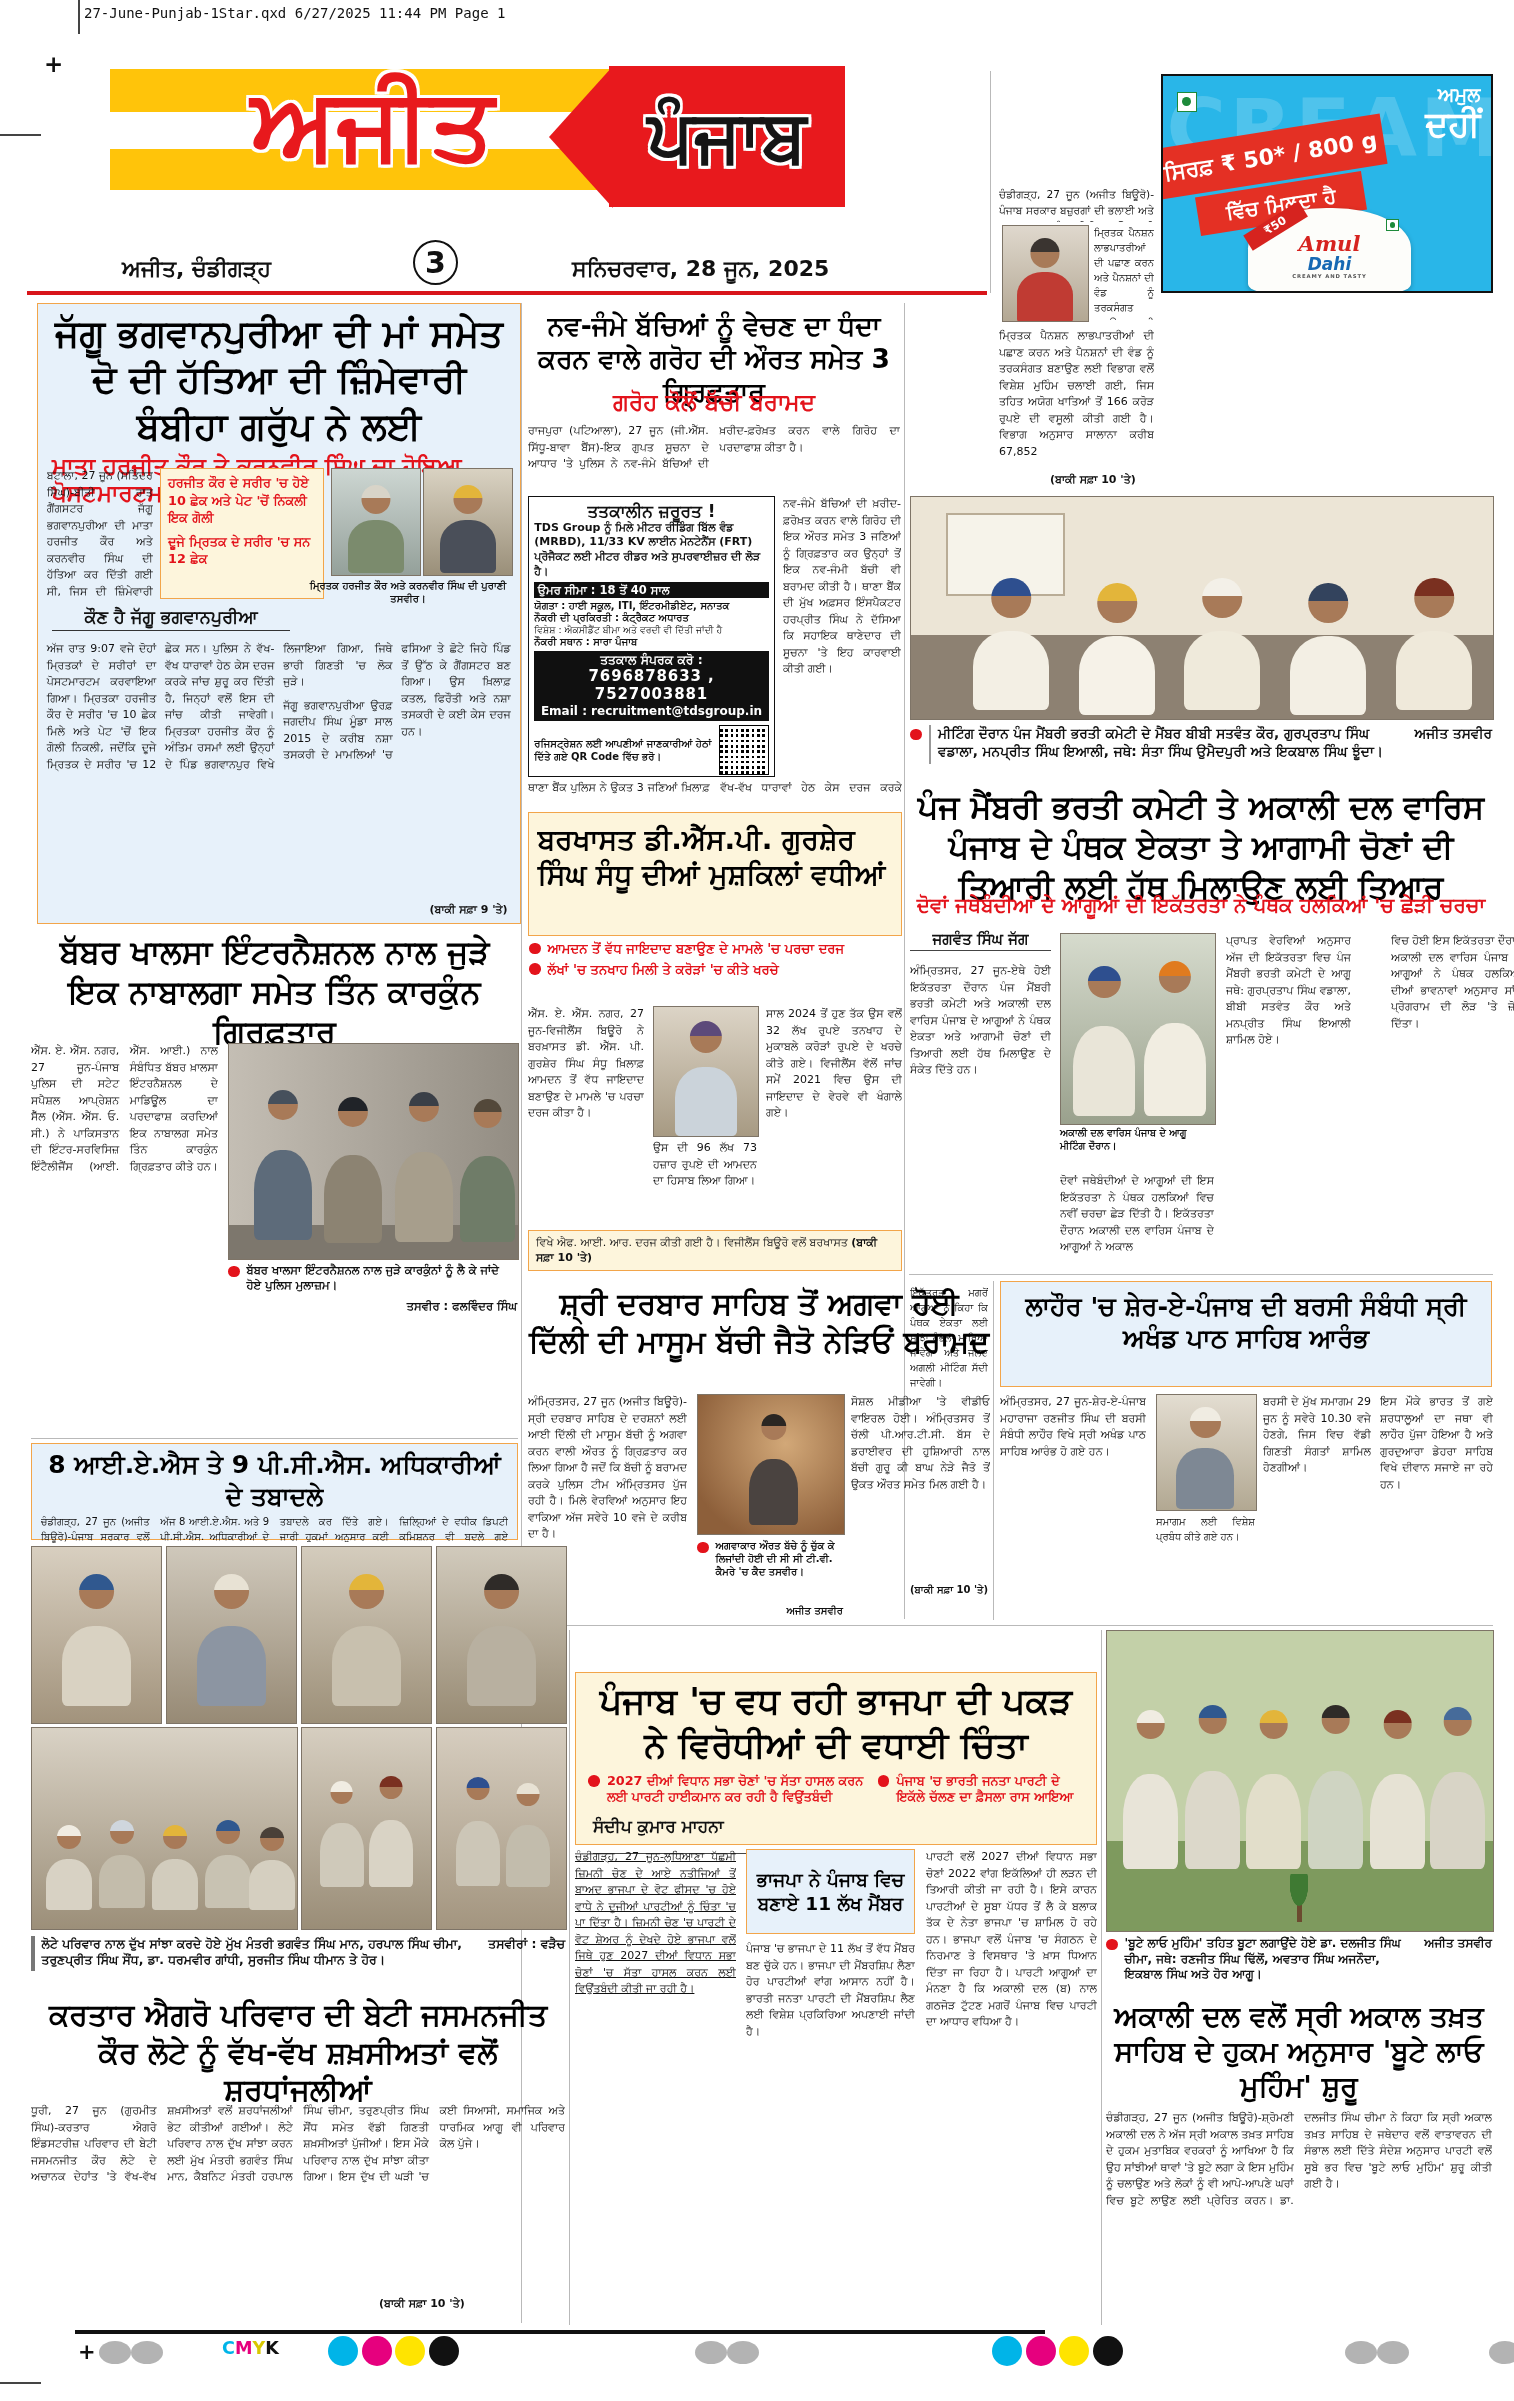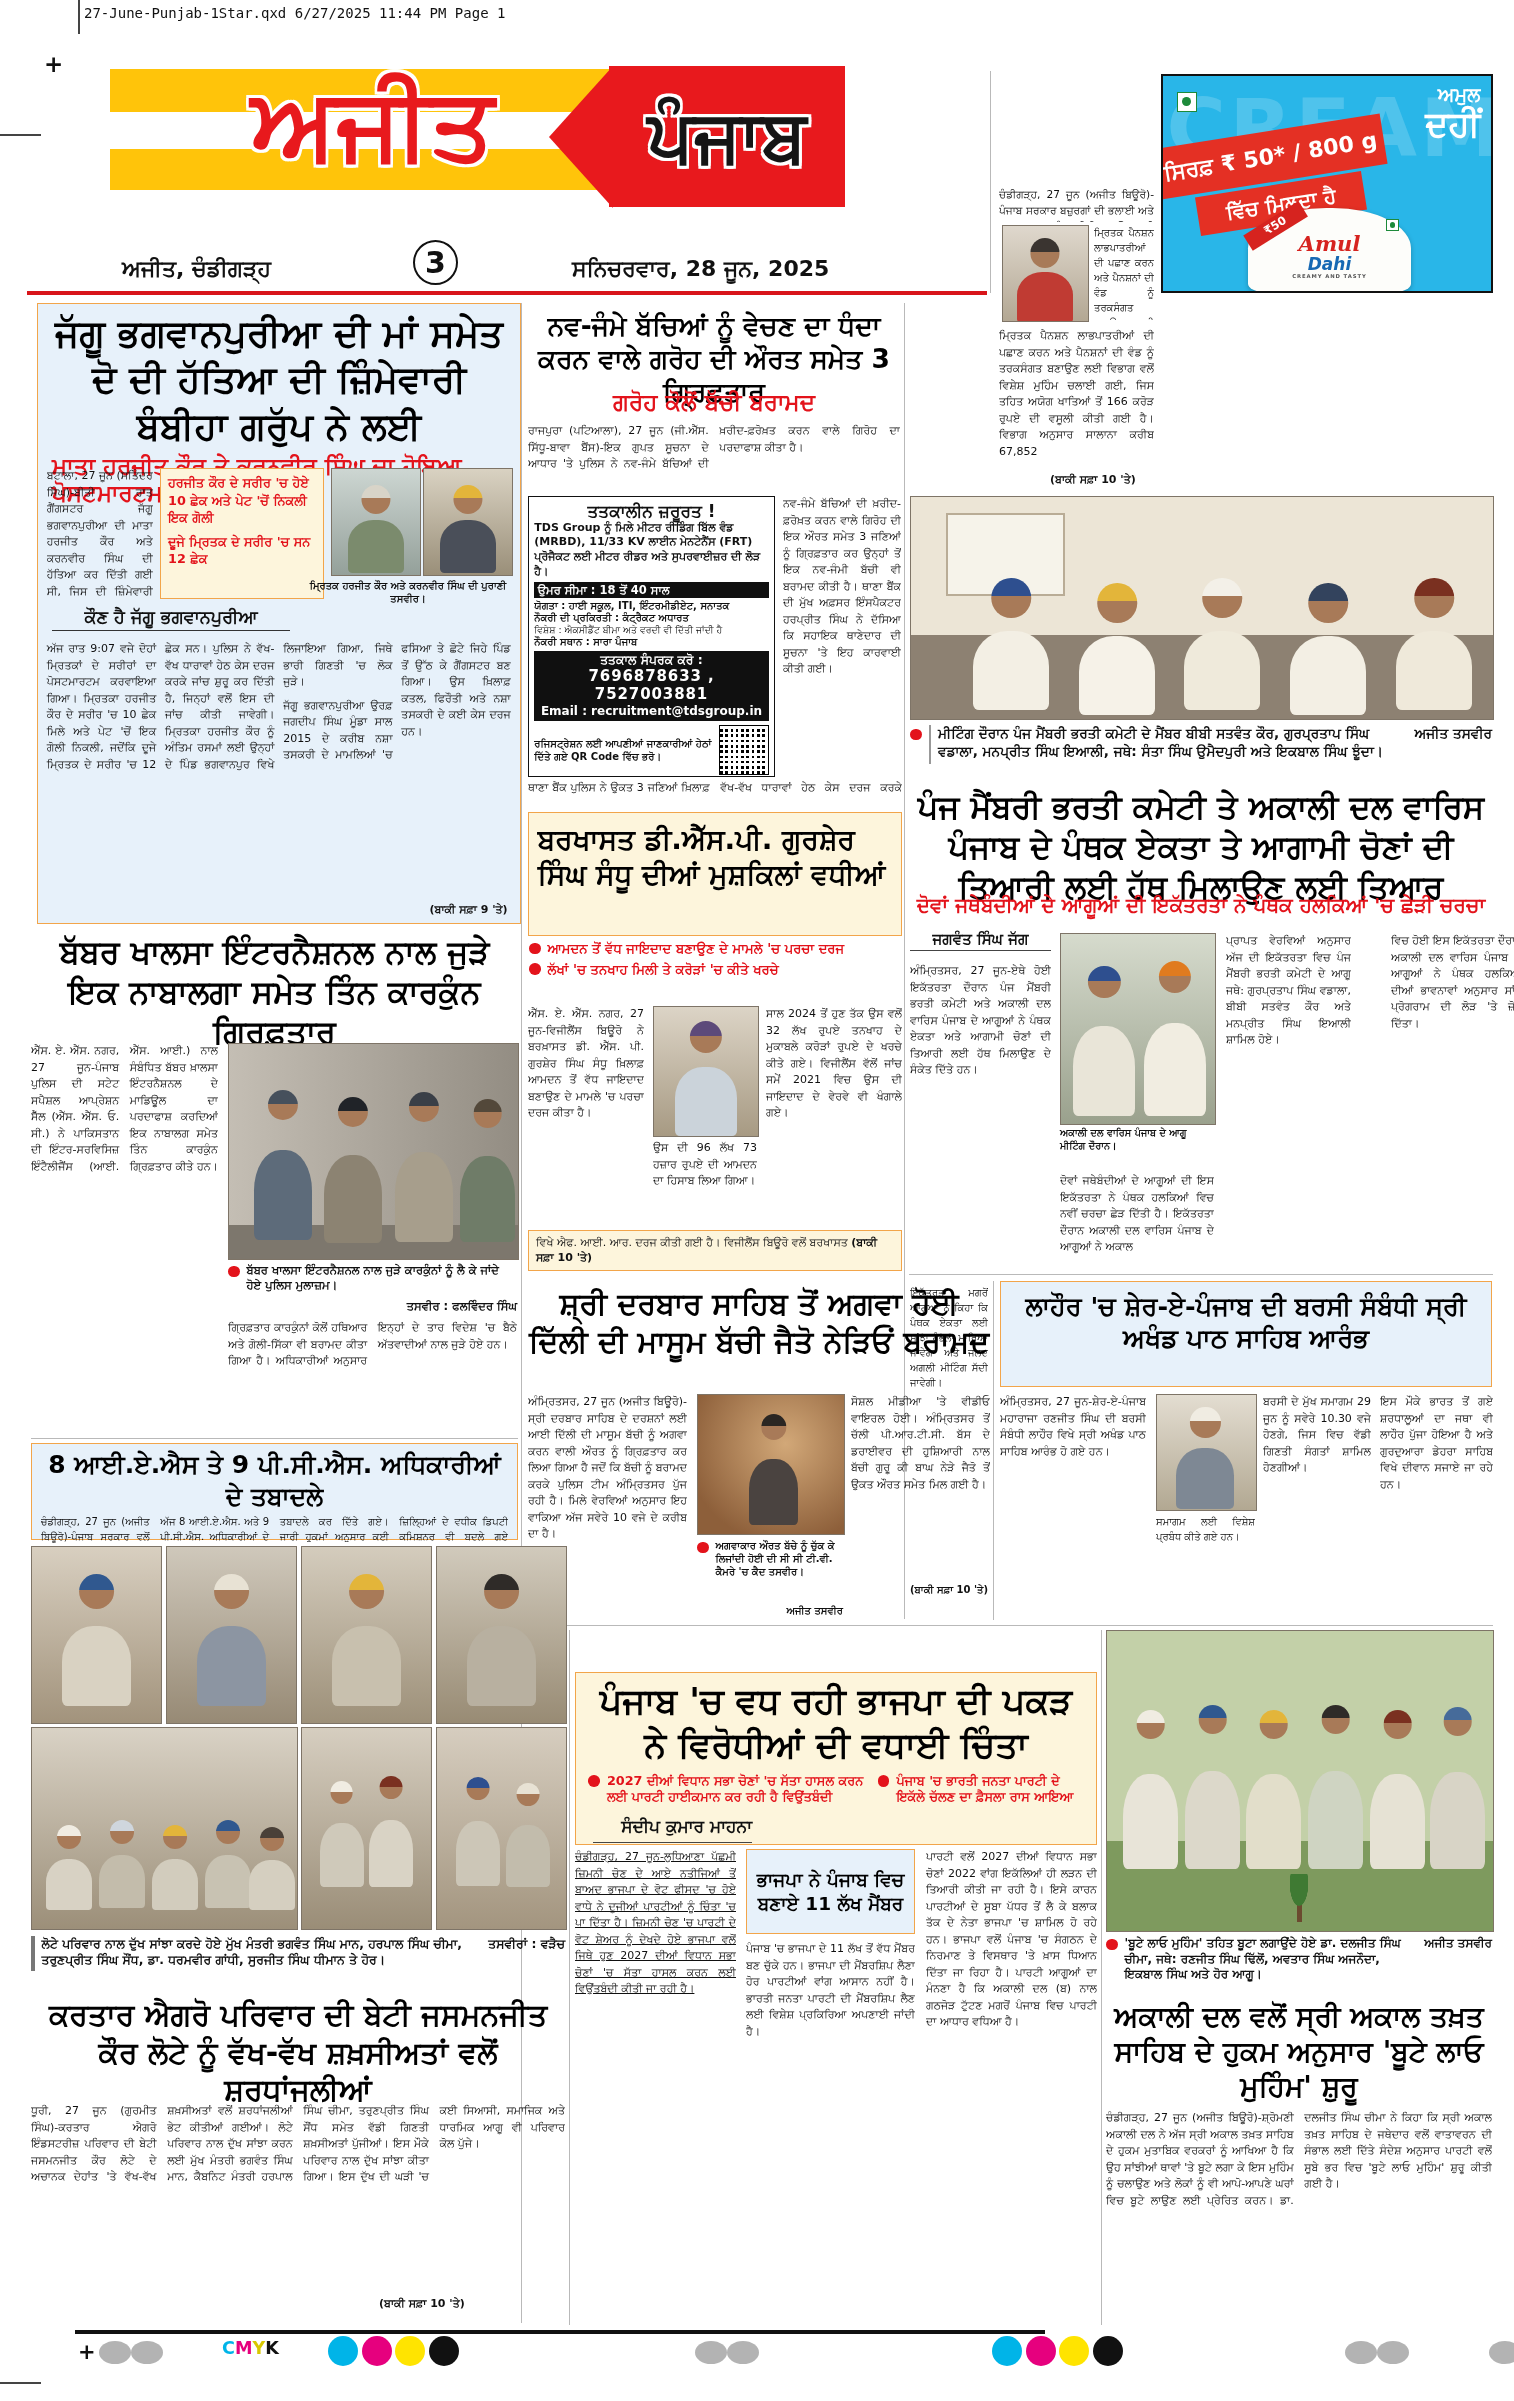--- a/index.html
+++ b/index.html
@@ -218,7 +218,6 @@
     <span class="cap" style="font-size:11.5px;flex:1;">ਬੱਬਰ ਖਾਲਸਾ ਇੰਟਰਨੈਸ਼ਨਲ ਨਾਲ ਜੁੜੇ ਕਾਰਕੁੰਨਾਂ ਨੂੰ ਲੈ ਕੇ ਜਾਂਦੇ ਹੋਏ ਪੁਲਿਸ ਮੁਲਾਜ਼ਮ।</span>
   </div>
   <div class="cap abs" style="left:228px;top:1299px;width:289px;font-size:11.5px;text-align:right;">ਤਸਵੀਰ : ਫਲਵਿੰਦਰ ਸਿੰਘ</div>
-  <div class="abs bt cols2" style="left:228px;top:1320px;width:289px;height:111px;overflow:hidden;">ਗ੍ਰਿਫ਼ਤਾਰ ਕਾਰਕੁੰਨਾਂ ਕੋਲੋਂ ਹਥਿਆਰ ਅਤੇ ਗੋਲੀ-ਸਿੱਕਾ ਵੀ ਬਰਾਮਦ ਕੀਤਾ ਗਿਆ ਹੈ। ਅਧਿਕਾਰੀਆਂ ਅਨੁਸਾਰ ਇਨ੍ਹਾਂ ਦੇ ਤਾਰ ਵਿਦੇਸ਼ 'ਚ ਬੈਠੇ ਅੱਤਵਾਦੀਆਂ ਨਾਲ ਜੁੜੇ ਹੋਏ ਹਨ।</div>
 
   <div class="abs bx-blue" style="left:31px;top:1443px;width:487px;height:97px;box-sizing:border-box;">
     <div class="hlc" style="margin:5.3px 7px 1.8px;font-size:25px;">8 ਆਈ.ਏ.ਐਸ ਤੇ 9 ਪੀ.ਸੀ.ਐਸ. ਅਧਿਕਾਰੀਆਂ ਦੇ ਤਬਾਦਲੇ</div>

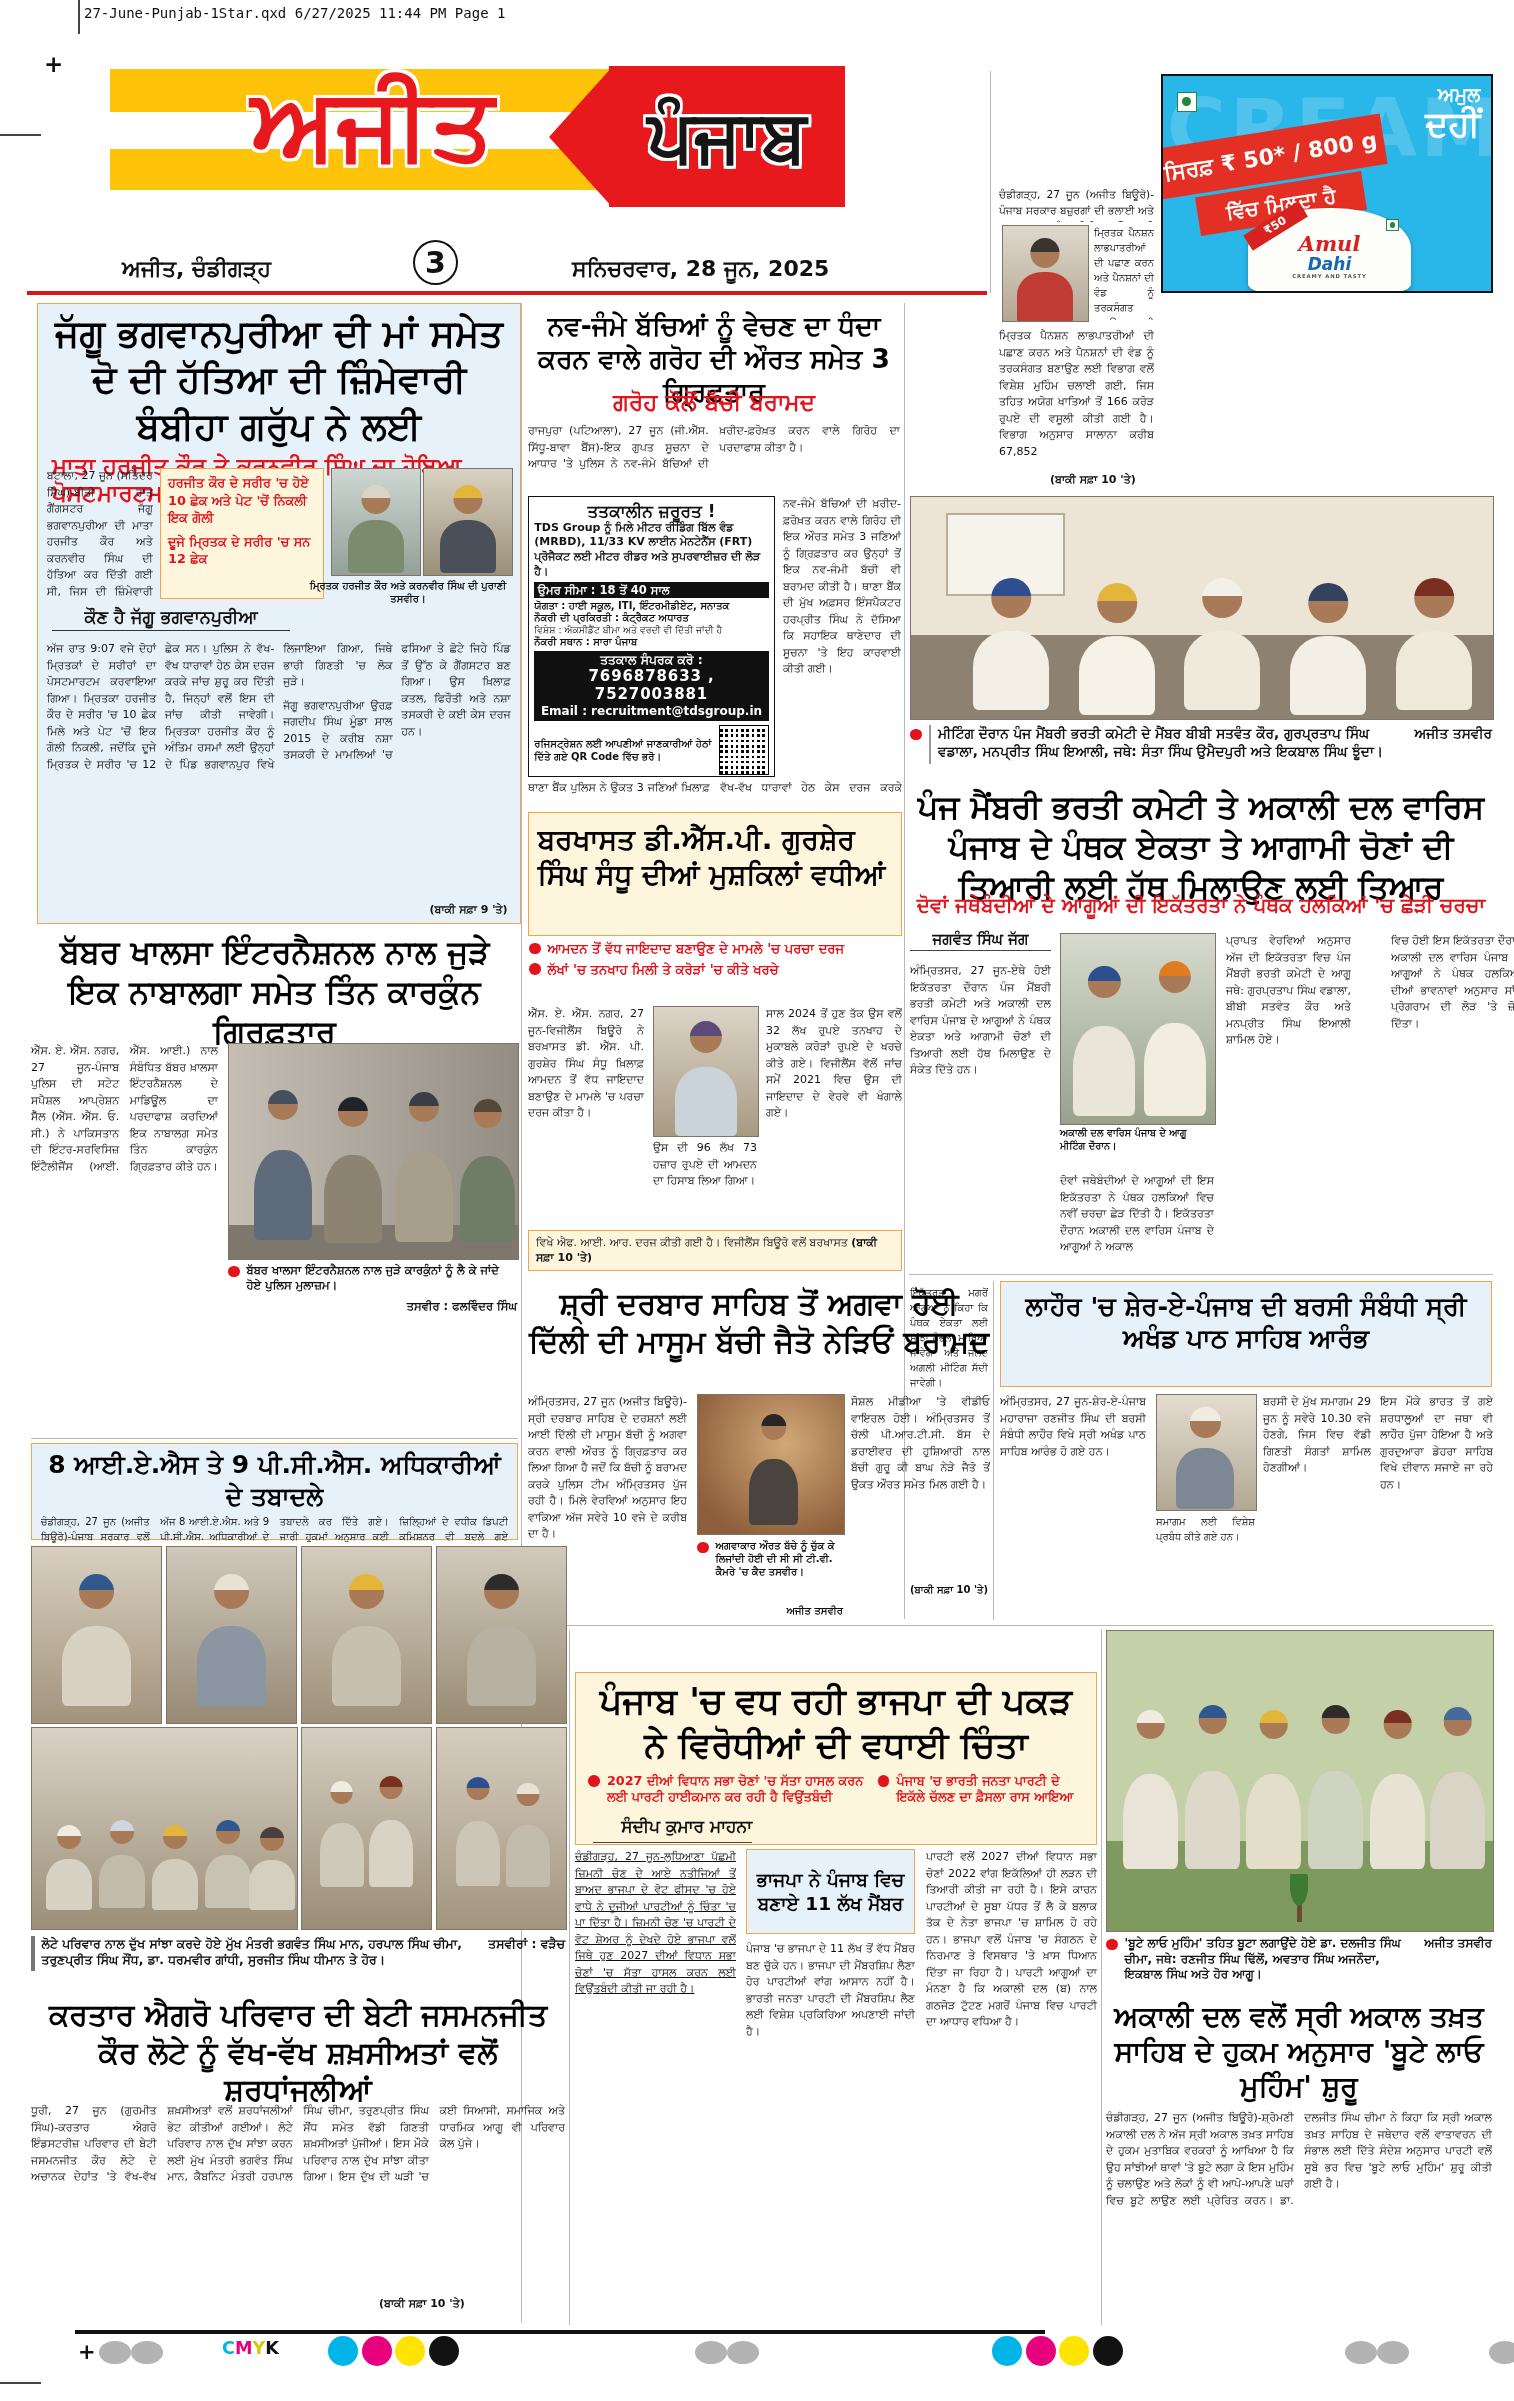--- a/index.html
+++ b/index.html
@@ -292,7 +292,7 @@
       <span class="red cap" style="font-size:12.8px;">ਪੰਜਾਬ 'ਚ ਭਾਰਤੀ ਜਨਤਾ ਪਾਰਟੀ ਦੇ ਇਕੱਲੇ ਚੱਲਣ ਦਾ ਫ਼ੈਸਲਾ ਰਾਸ ਆਇਆ</span>
     </div>
   </div>
-  <div class="abs" style="left:593px;top:1816px;width:159px;text-align:right;font-size:17px;font-weight:800;border-bottom:1.8px solid #444;padding-bottom:6px;">ਸੰਦੀਪ ਕੁਮਾਰ ਮਾਹਨਾ</div>
+  <div class="abs" style="left:593px;top:1816px;width:159px;text-align:left;font-size:17px;font-weight:800;border-bottom:1.8px solid #444;padding-bottom:17px;">ਸੰਦੀਪ ਕੁਮਾਰ ਮਾਹਨਾ</div>
   <div class="abs bt" style="left:575px;top:1849px;width:161px;height:473px;overflow:hidden;text-decoration:underline;">ਚੰਡੀਗੜ੍ਹ, 27 ਜੂਨ-ਲੁਧਿਆਣਾ ਪੱਛਮੀ ਜ਼ਿਮਨੀ ਚੋਣ ਦੇ ਆਏ ਨਤੀਜਿਆਂ ਤੋਂ ਬਾਅਦ ਭਾਜਪਾ ਦੇ ਵੋਟ ਫੀਸਦ 'ਚ ਹੋਏ ਵਾਧੇ ਨੇ ਦੂਜੀਆਂ ਪਾਰਟੀਆਂ ਨੂੰ ਚਿੰਤਾ 'ਚ ਪਾ ਦਿੱਤਾ ਹੈ। ਜ਼ਿਮਨੀ ਚੋਣ 'ਚ ਪਾਰਟੀ ਦੇ ਵੋਟ ਸ਼ੇਅਰ ਨੂੰ ਦੇਖਦੇ ਹੋਏ ਭਾਜਪਾ ਵਲੋਂ ਜਿਥੇ ਹੁਣ 2027 ਦੀਆਂ ਵਿਧਾਨ ਸਭਾ ਚੋਣਾਂ 'ਚ ਸੱਤਾ ਹਾਸਲ ਕਰਨ ਲਈ ਵਿਉਂਤਬੰਦੀ ਕੀਤੀ ਜਾ ਰਹੀ ਹੈ।</div>
   <div class="abs bx-blue" style="left:746px;top:1849px;width:169px;height:85px;box-sizing:border-box;display:flex;align-items:center;">
     <div class="hlc" style="width:100%;font-size:18.5px;">ਭਾਜਪਾ ਨੇ ਪੰਜਾਬ ਵਿਚ ਬਣਾਏ 11 ਲੱਖ ਮੈਂਬਰ</div>

